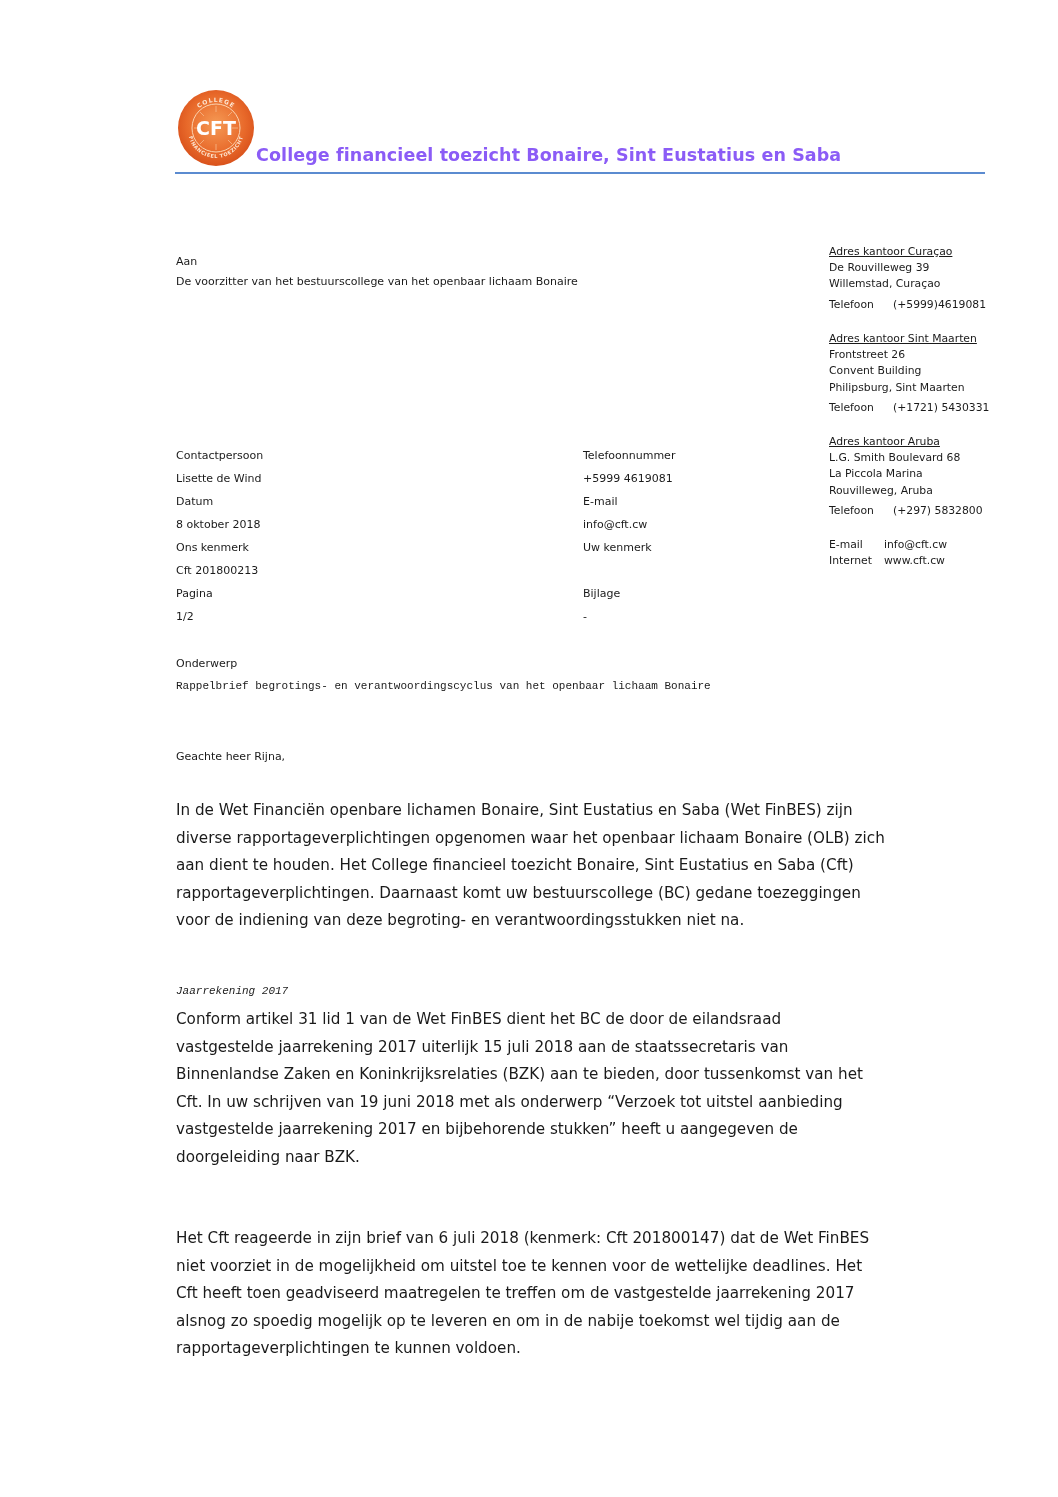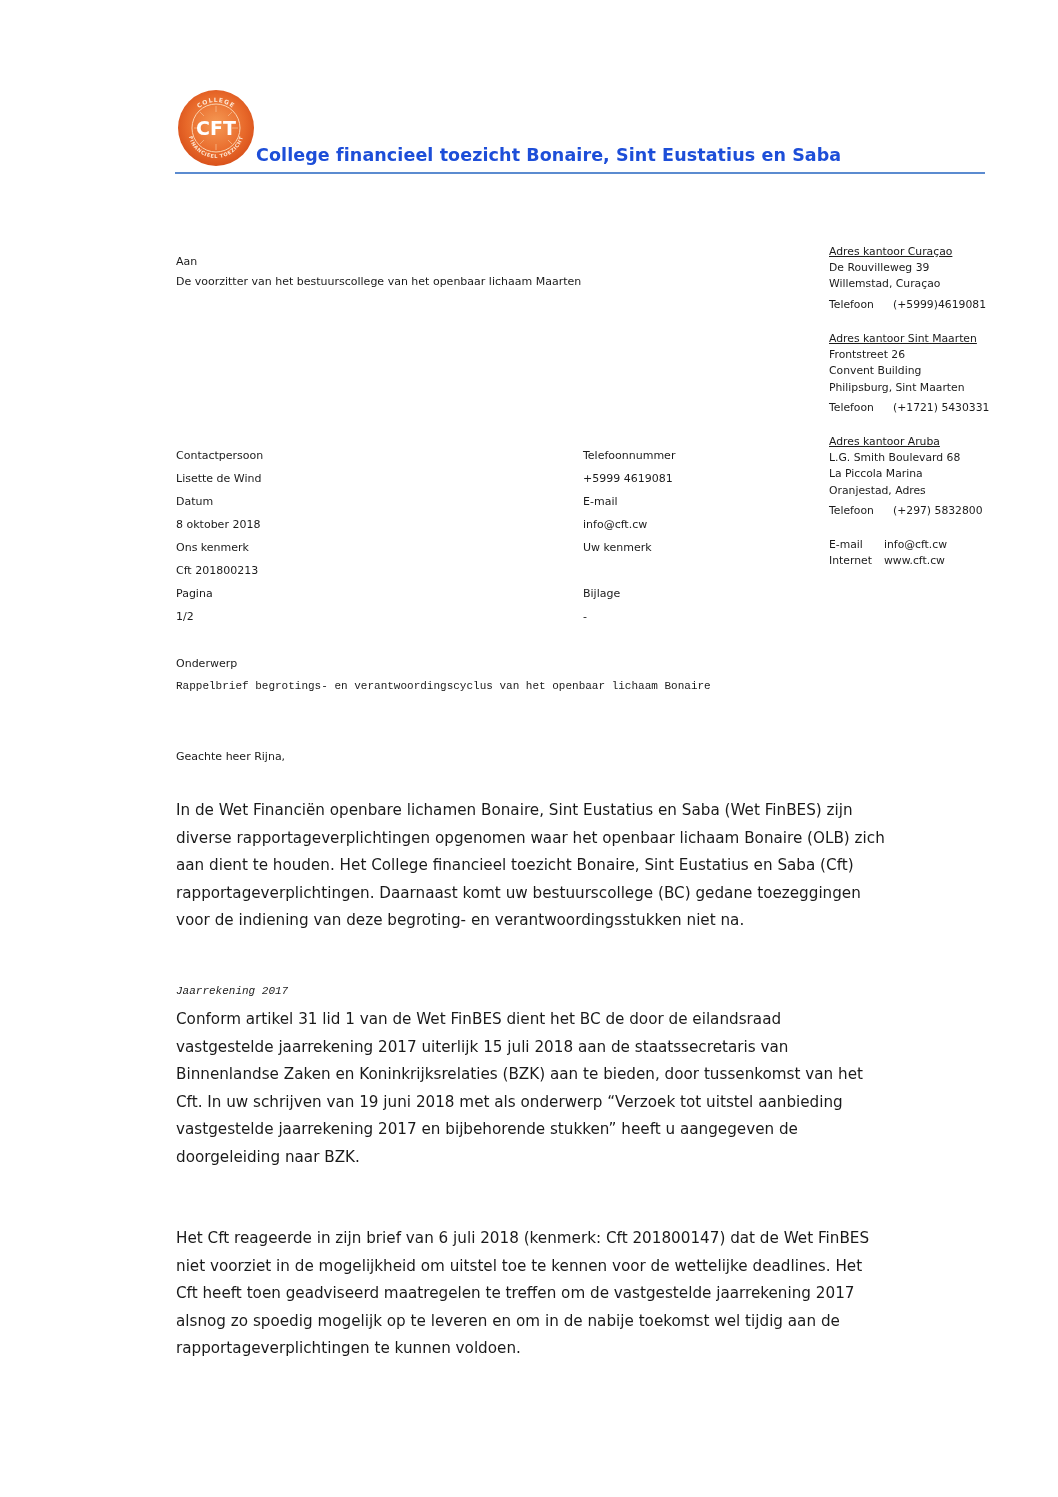--- a/index.html
+++ b/index.html
@@ -28,7 +28,7 @@
       font-family: "DejaVu Sans", sans-serif;
       font-weight: bold;
       font-size: 17.5px;
-      color: #1d4ed8;
+      color: #8b5cf6;
       letter-spacing: 0.1px;
       white-space: nowrap;
       text-align: right;

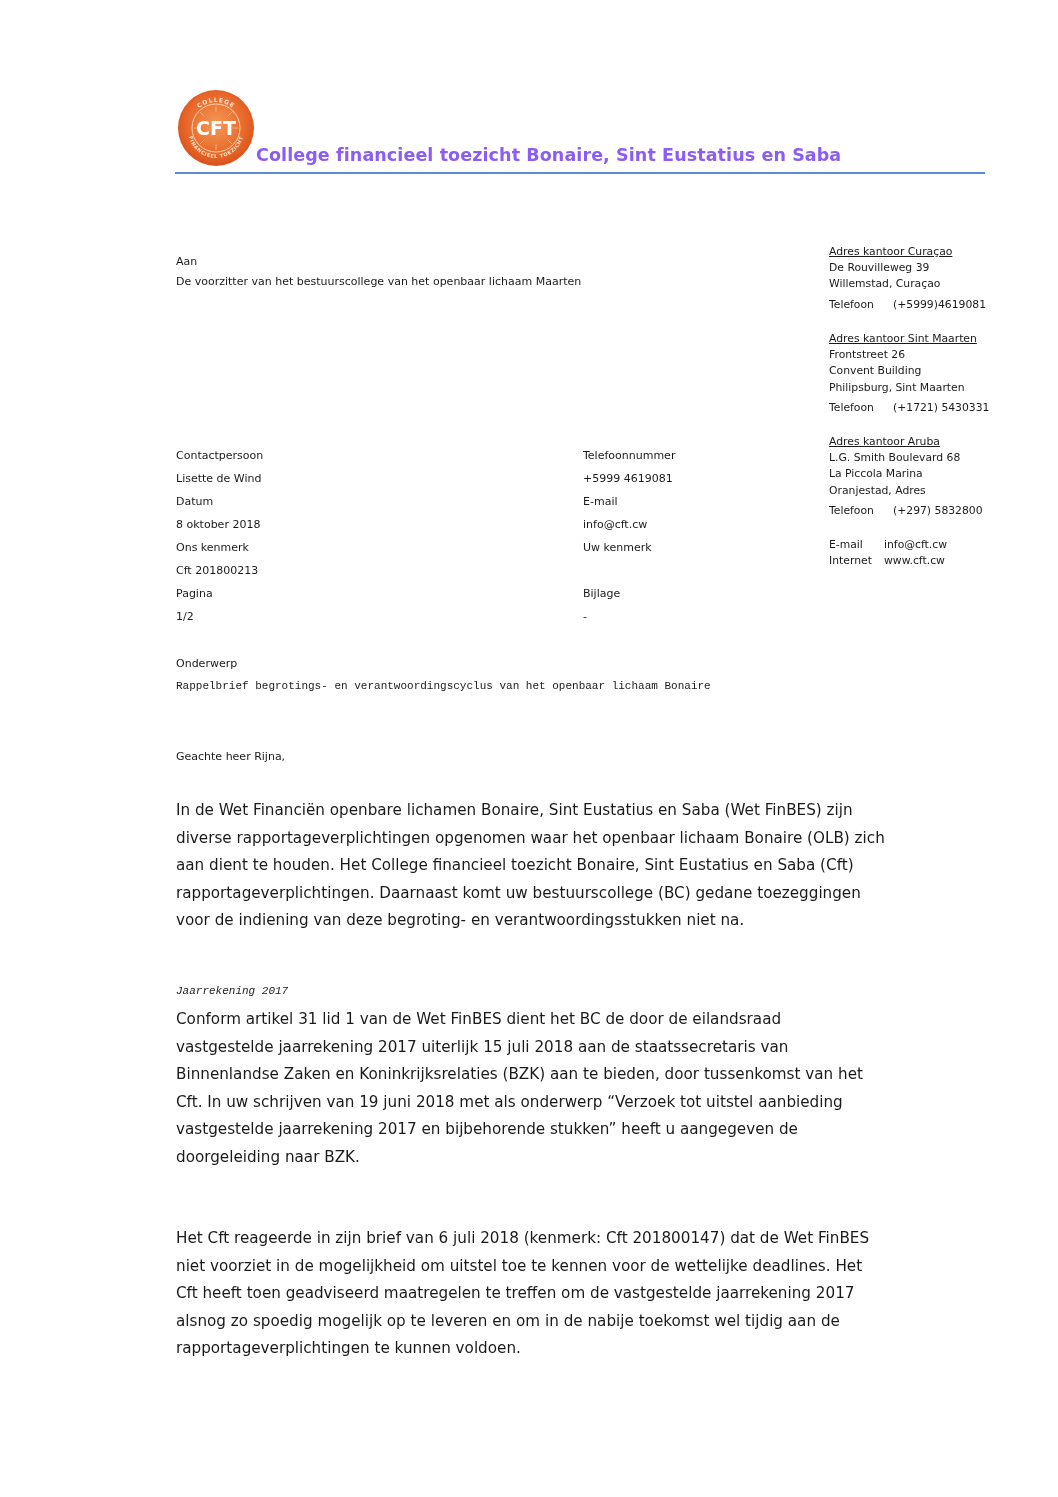--- a/index.html
+++ b/index.html
@@ -112,7 +112,7 @@
 <div id="header-rule" class="abs"></div>
 
 <div class="t" style="left:176px; top:250px;">Aan</div>
-<div class="t" style="left:176px; top:270px;">De voorzitter van het bestuurscollege van het openbaar lichaam Maarten</div>
+<div class="t" style="left:176px; top:270px;">De voorzitter van het bestuurscollege van het openbaar lichaam Bonaire</div>
 
 <div class="side" style="top:244px;">
   <span class="u">Adres kantoor Curaçao</span>

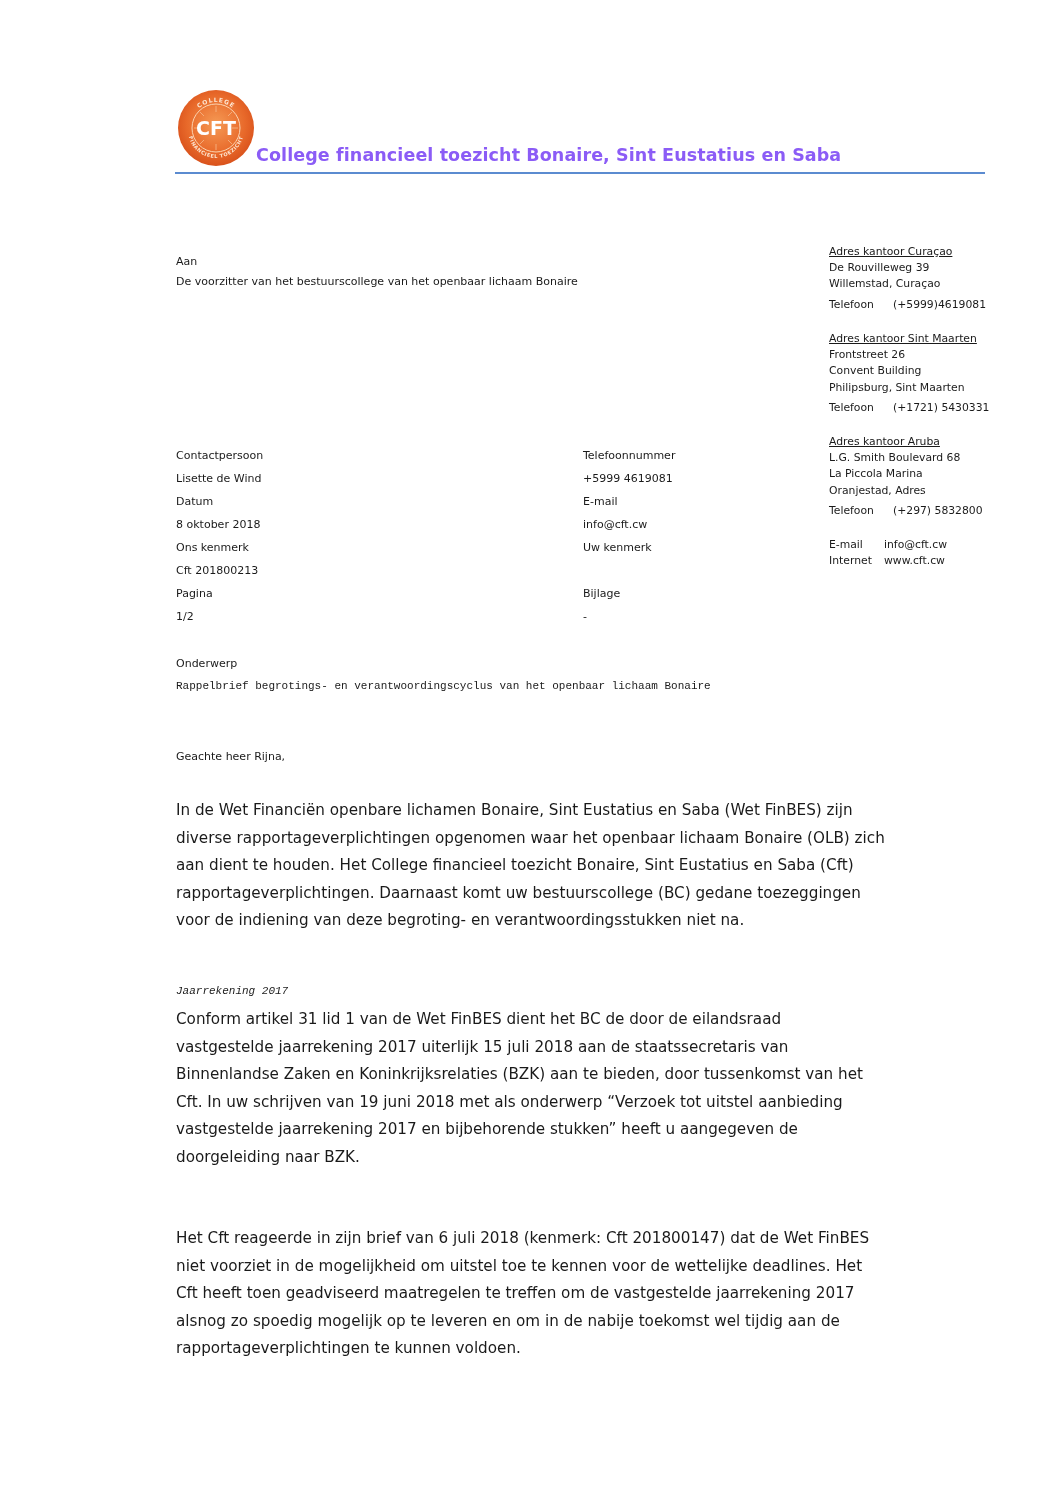--- a/index.html
+++ b/index.html
@@ -133,7 +133,7 @@
   <span class="u">Adres kantoor Aruba</span>
   <span class="l">L.G. Smith Boulevard 68</span>
   <span class="l">La Piccola Marina</span>
-  <span class="l">Oranjestad, Adres</span>
+  <span class="l">Rouvilleweg, Aruba</span>
   <span class="tel"><span class="lbl">Telefoon</span><span>(+297) 5832800</span></span>
 </div>
 

